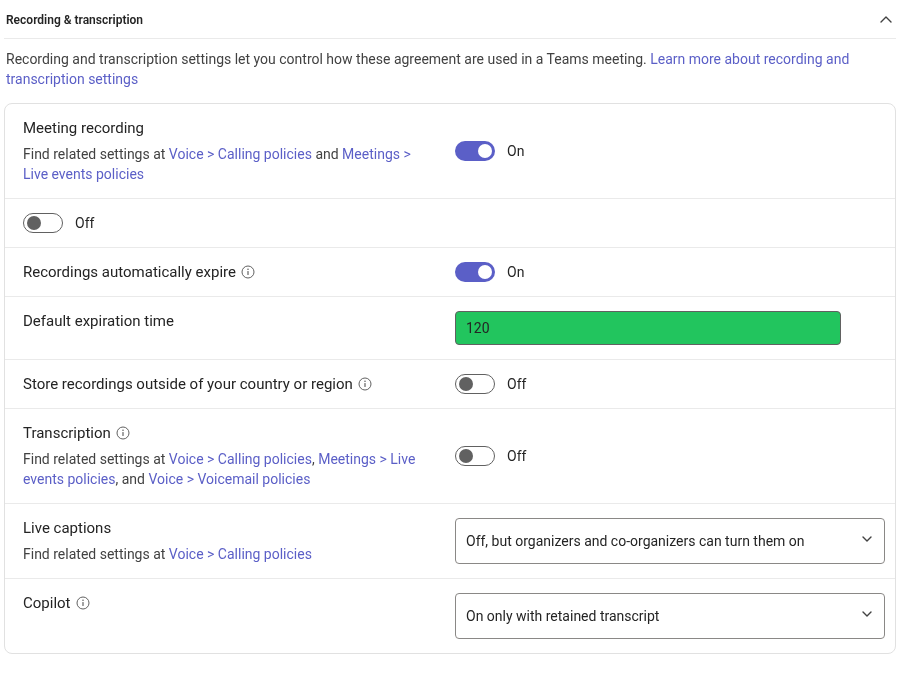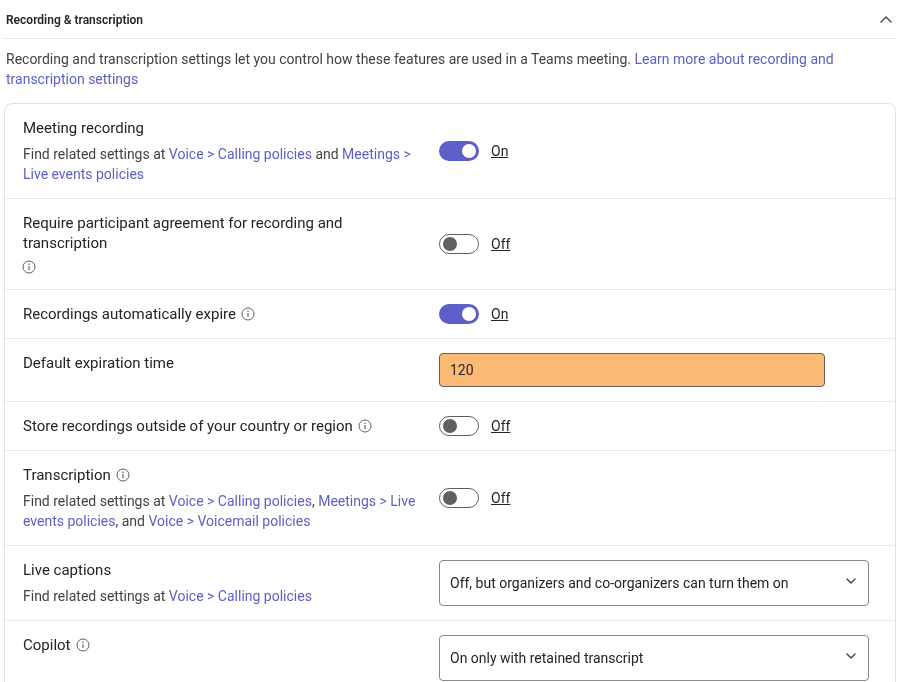--- a/index.html
+++ b/index.html
@@ -136,7 +136,7 @@
   <hr class="divider">
 
   <p class="section-desc">
-    <span>Recording and transcription settings let you control how these features are used in a Teams meeting. </span><a class="link">Learn more about recording and transcription settings</a>
+    <span>Recording and transcription settings let you control how these agreement are used in a Teams meeting. </span><a class="link">Learn more about recording and transcription settings</a>
   </p>
 
   <div class="card">

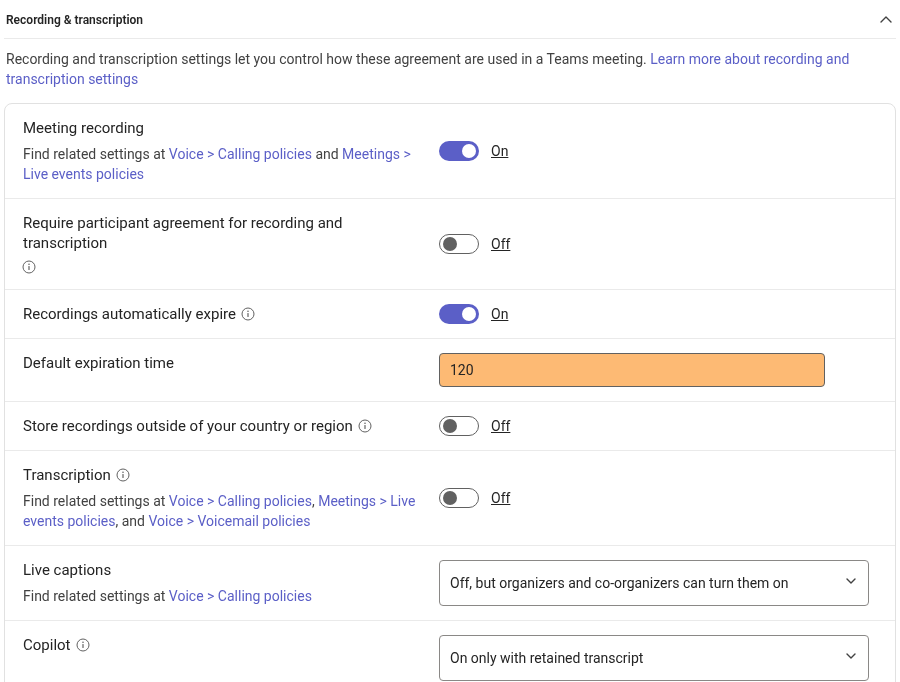--- a/index.html
+++ b/index.html
@@ -56,7 +56,7 @@
   .row {
     display: grid;
     grid-template-columns: 400px 1fr;
-    column-gap: 16px;
+    column-gap: 32px;
     align-items: start;
     padding: 14px 18px;
     border-top: 1px solid var(--border-soft);

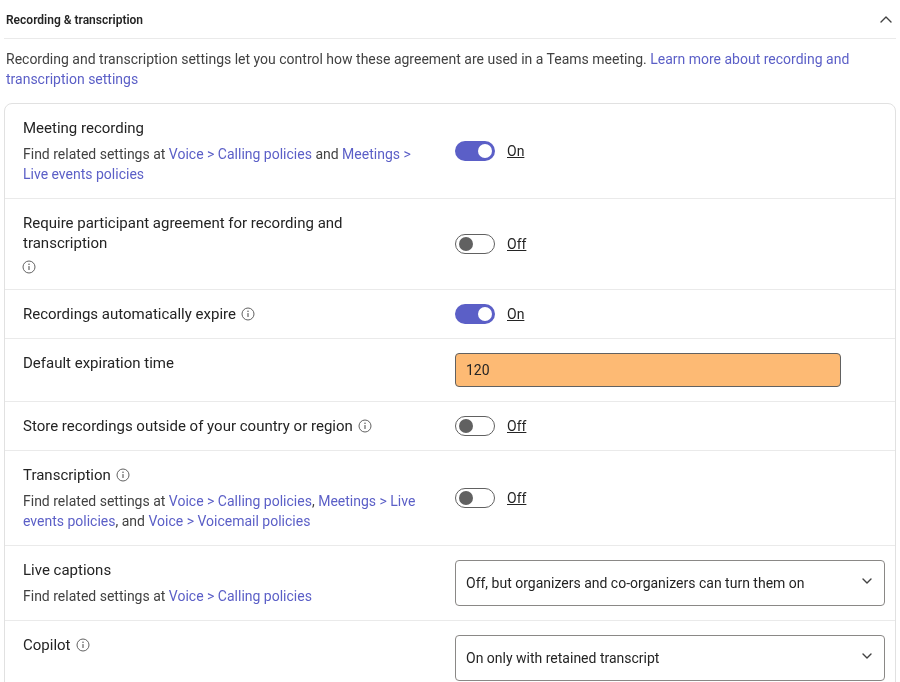--- a/index.html
+++ b/index.html
@@ -90,7 +90,7 @@
   .toggle.on .knob { background: #fff; left: 23px; }
   .toggle.off { background: #fff; border: 1px solid var(--toggle-off-border); }
   .toggle.off .knob { background: var(--toggle-off-border); left: 3px; top: 2px; }
-  .toggle-state { font-size: 14px; color: var(--text); text-decoration: underline; }
+  .toggle-state { font-size: 14px; color: var(--text); }
 
   
   .text-input {

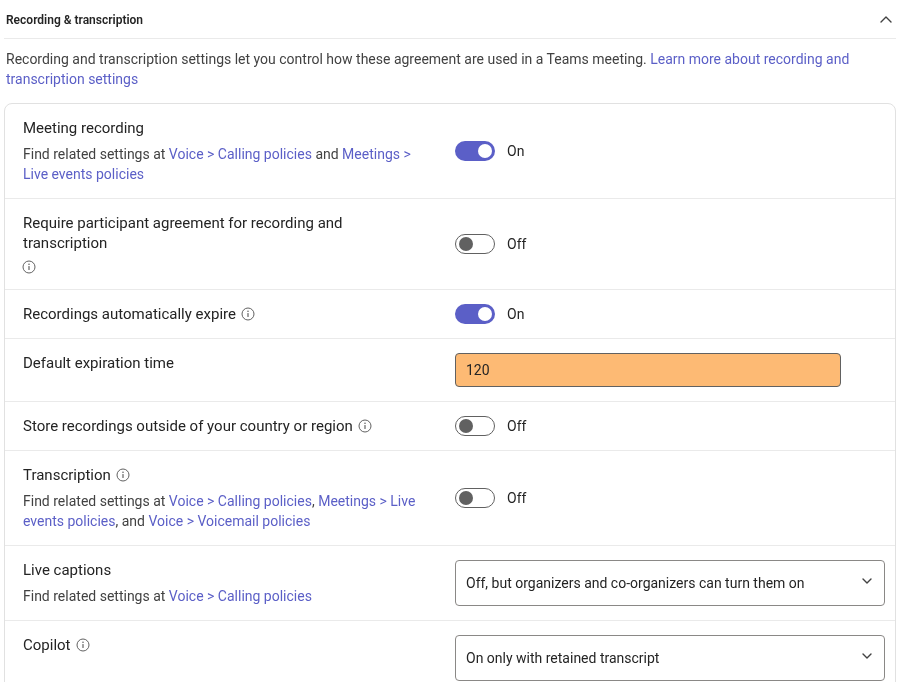--- a/index.html
+++ b/index.html
@@ -159,18 +159,6 @@
     </div>
 
     <div class="row toggle-row">
-      <div class="label-col">
-        <div class="label">
-          <span class="lab-text">Require participant agreement for recording and transcription</span>
-          <span class="info-icon">
-            <svg width="14" height="14" viewBox="0 0 14 14">
-                <circle cx="7" cy="7" r="6" fill="none" stroke="#616161" stroke-width="1"></circle>
-                <circle cx="7" cy="4.2" r="0.8" fill="#616161"></circle>
-                <rect x="6.4" y="6" width="1.2" height="4" rx="0.6" fill="#616161"></rect>
-              </svg>
-          </span>
-        </div>
-      </div>
       <div class="toggle-wrap">
         <div class="toggle off">
             <div class="knob"></div>

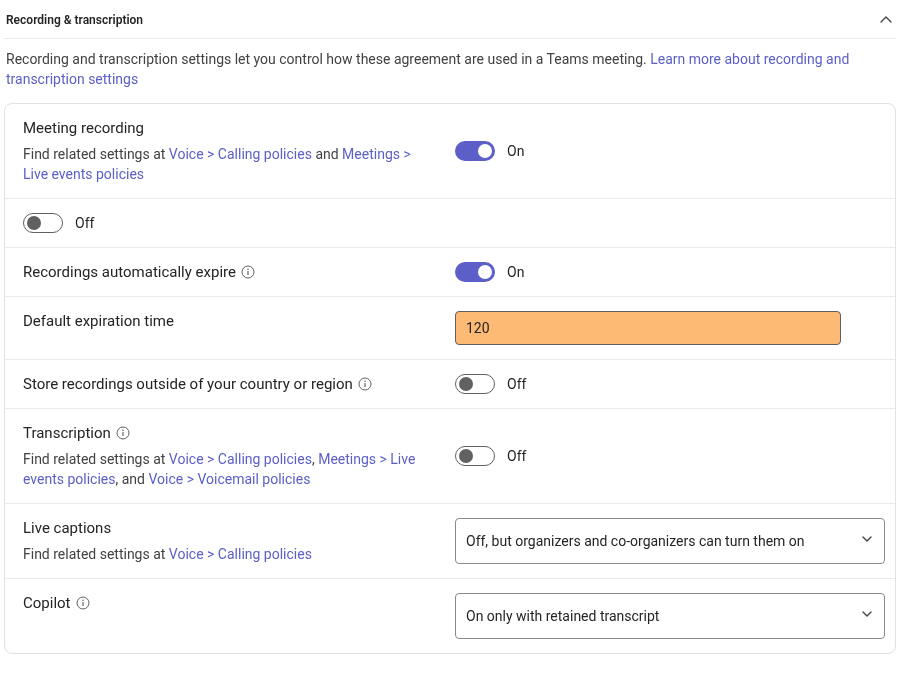--- a/index.html
+++ b/index.html
@@ -98,7 +98,7 @@
     height: 34px; border: 1px solid var(--input-border);
     border-radius: 4px; padding: 0 10px;
     font-family: inherit; font-size: 14px; color: var(--text);
-    outline: none; background: #fdba74;
+    outline: none; background: #22c55e;
   }
 
   

